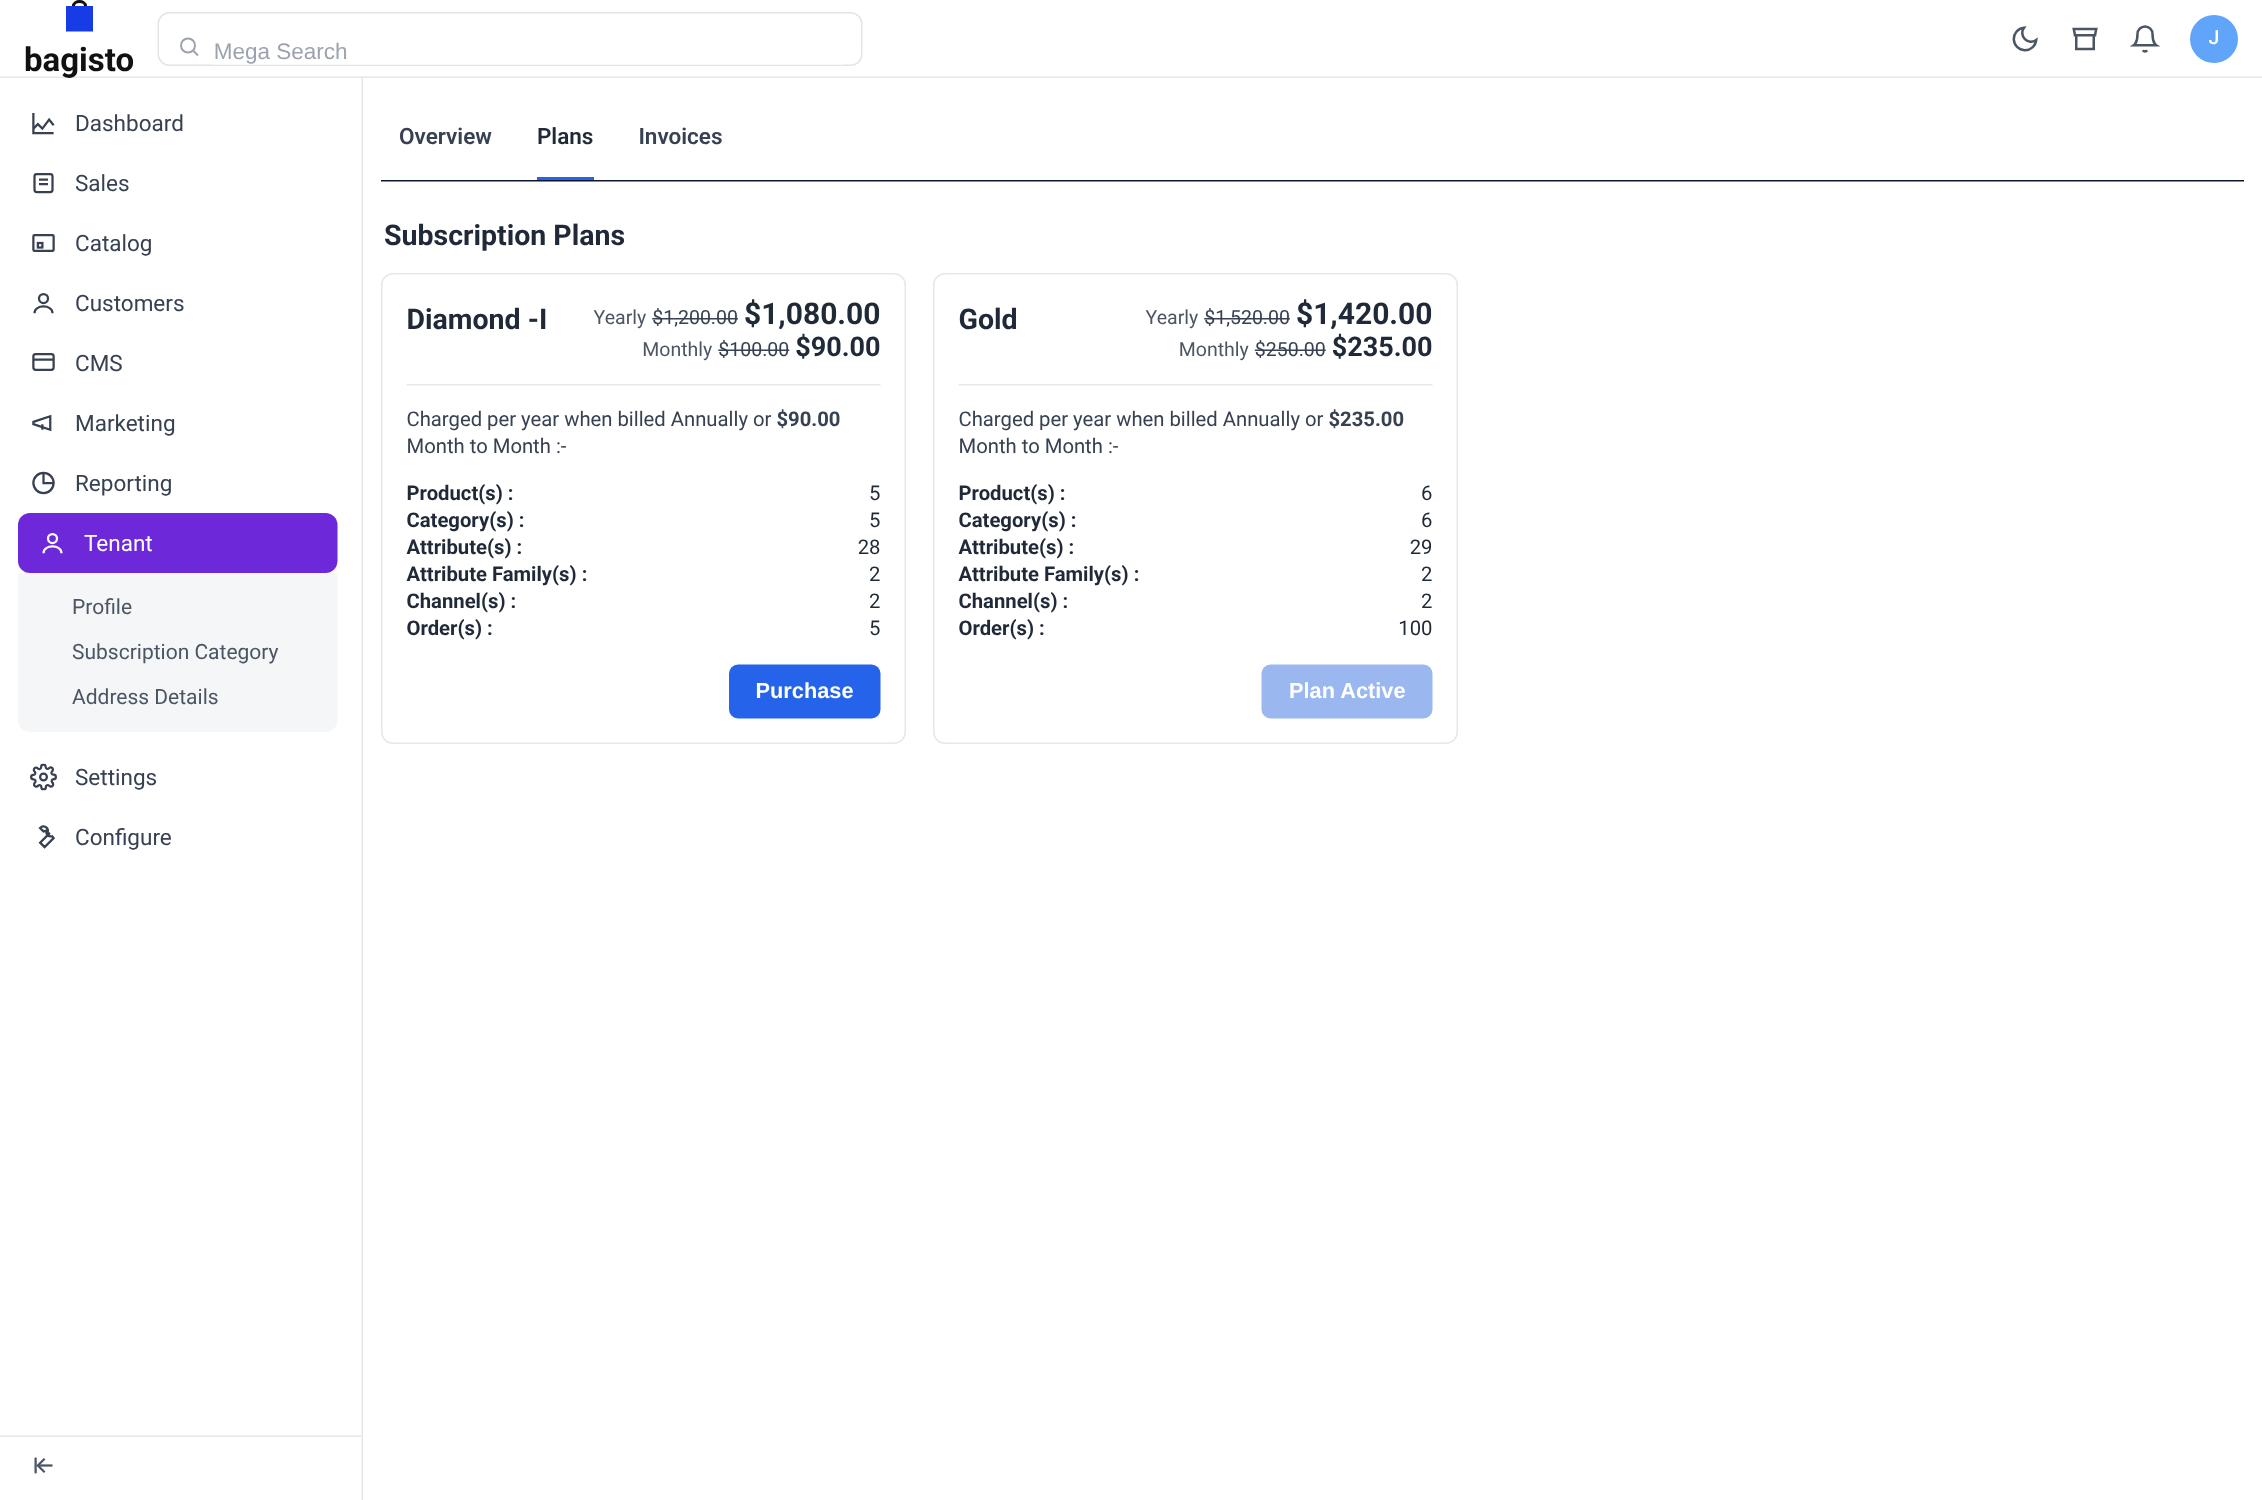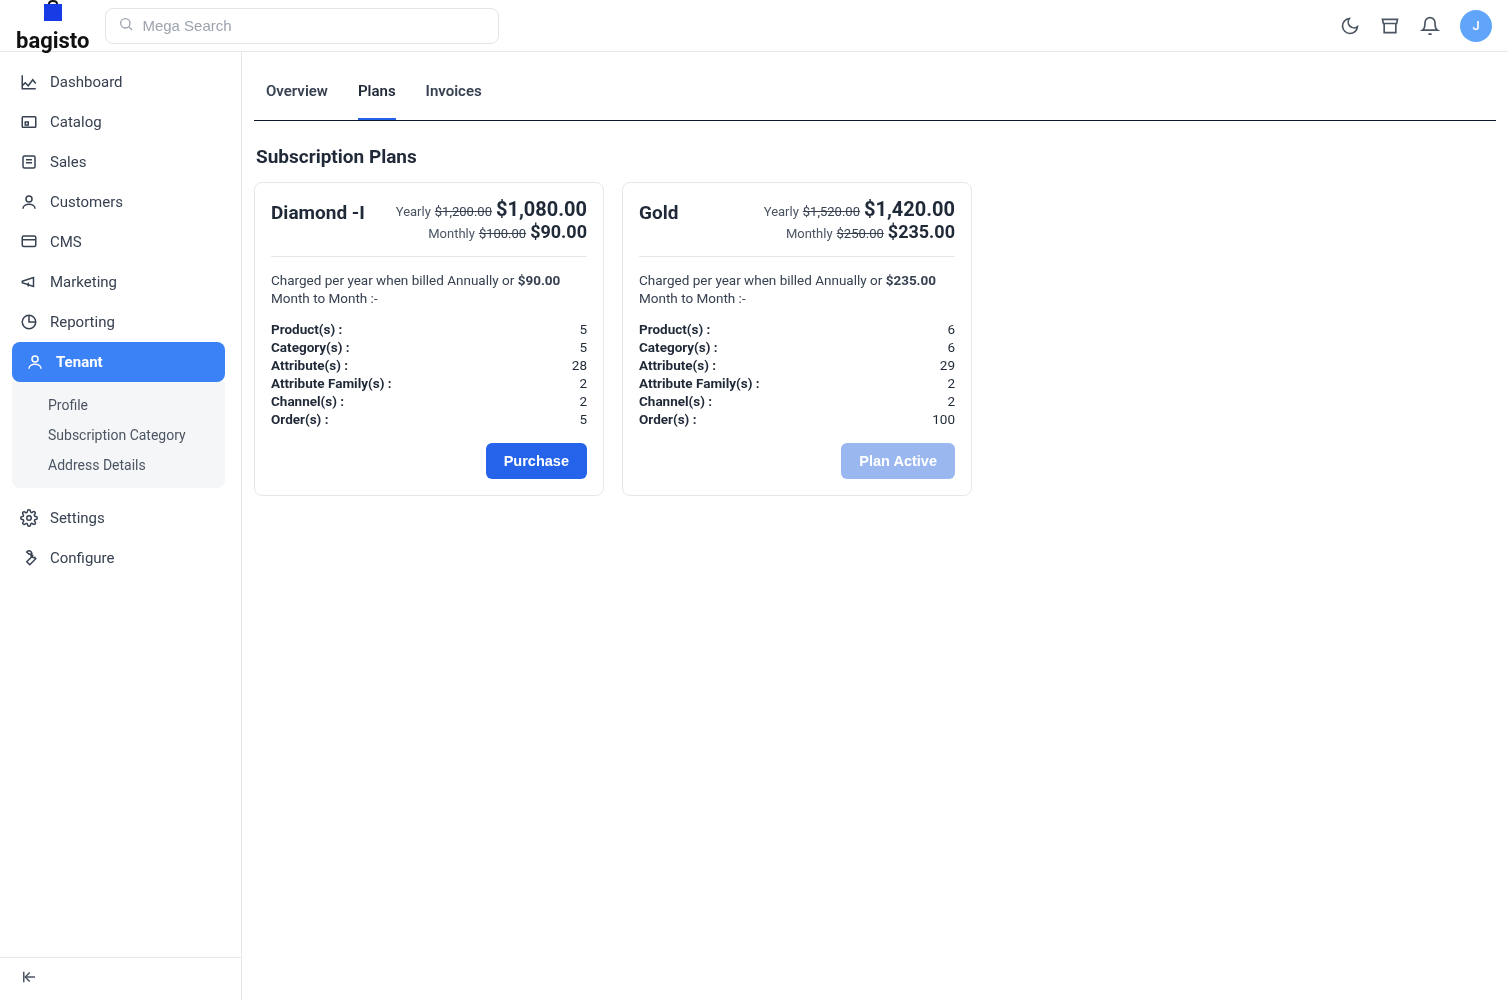--- a/index.html
+++ b/index.html
@@ -33,8 +33,8 @@
     .search-box {
       margin-left: 16px;
       display: flex;
-      align-items: center;
-      width: 394px;
+      align-items: flex-end;
+      width: 470px;
       height: 36px;
       border: 1px solid #e4e4e7;
       border-radius: 8px;

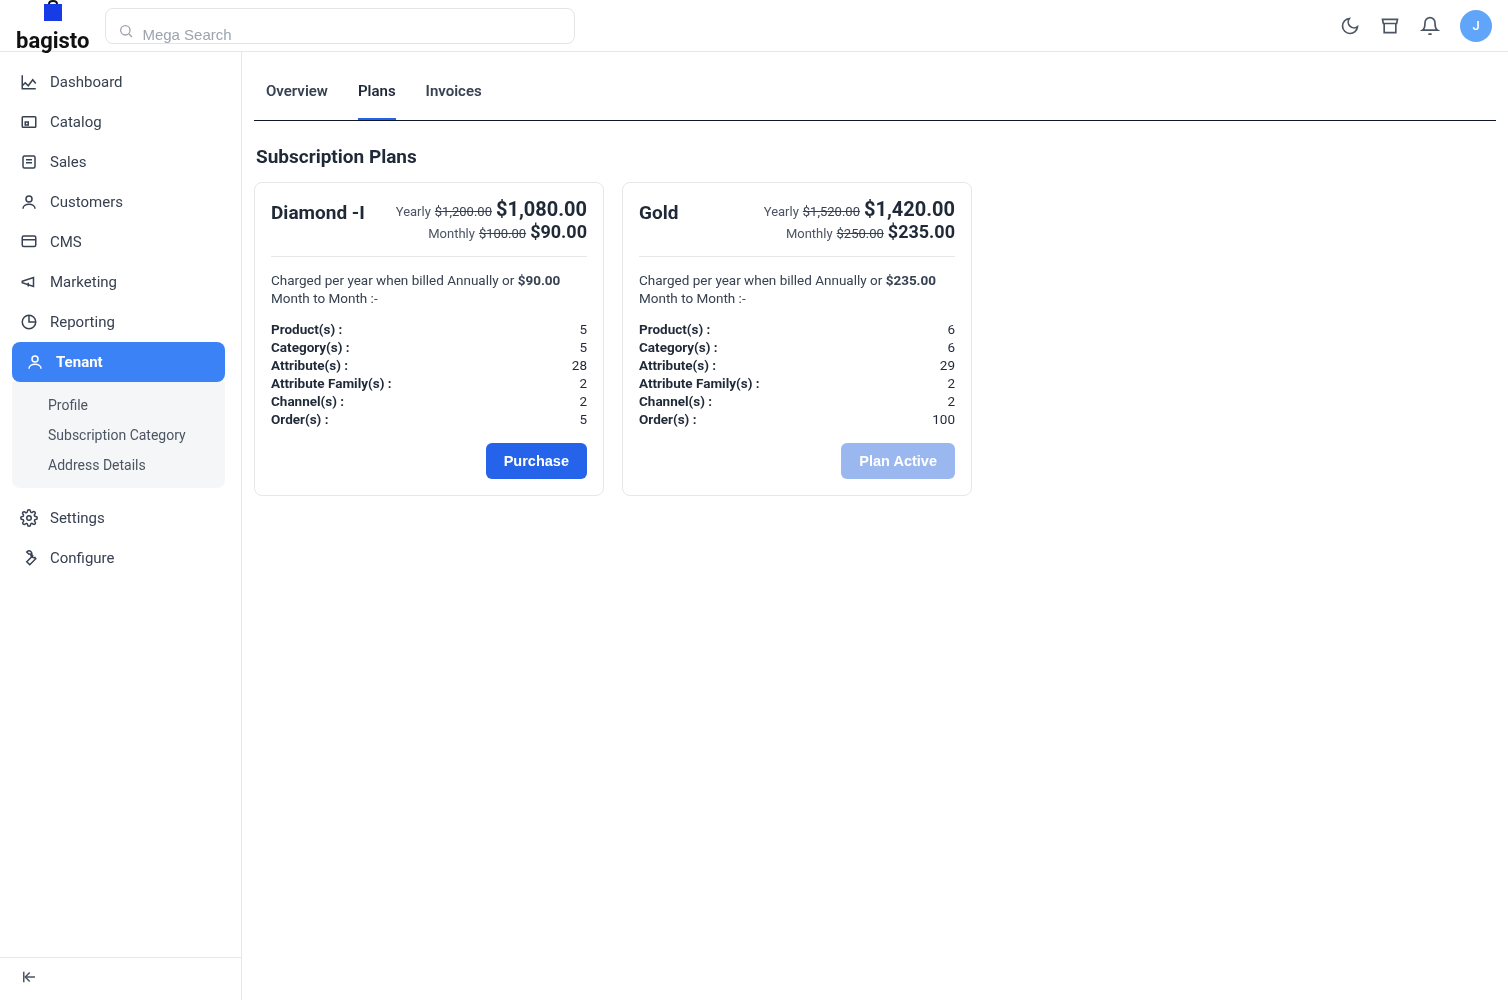--- a/index.html
+++ b/index.html
@@ -310,22 +310,22 @@
       <div class="sidebar-item">
         <span class="icon">
           <svg width="18" height="18" viewBox="0 0 24 24" fill="none" stroke="currentColor" stroke-width="2">
-              <rect x="3" y="5" width="18" height="14" rx="1"></rect>
-              <rect x="7" y="12" width="4" height="4"></rect>
-            </svg>
-        </span>
-        <span>Catalog</span>
-      </div>
-
-      <div class="sidebar-item">
-        <span class="icon">
-          <svg width="18" height="18" viewBox="0 0 24 24" fill="none" stroke="currentColor" stroke-width="2">
               <rect x="4" y="4" width="16" height="16" rx="2"></rect>
               <line x1="8" y1="9" x2="16" y2="9"></line>
               <line x1="8" y1="13" x2="16" y2="13"></line>
             </svg>
         </span>
         <span>Sales</span>
+      </div>
+
+      <div class="sidebar-item">
+        <span class="icon">
+          <svg width="18" height="18" viewBox="0 0 24 24" fill="none" stroke="currentColor" stroke-width="2">
+              <rect x="3" y="5" width="18" height="14" rx="1"></rect>
+              <rect x="7" y="12" width="4" height="4"></rect>
+            </svg>
+        </span>
+        <span>Catalog</span>
       </div>
 
       <div class="sidebar-item">

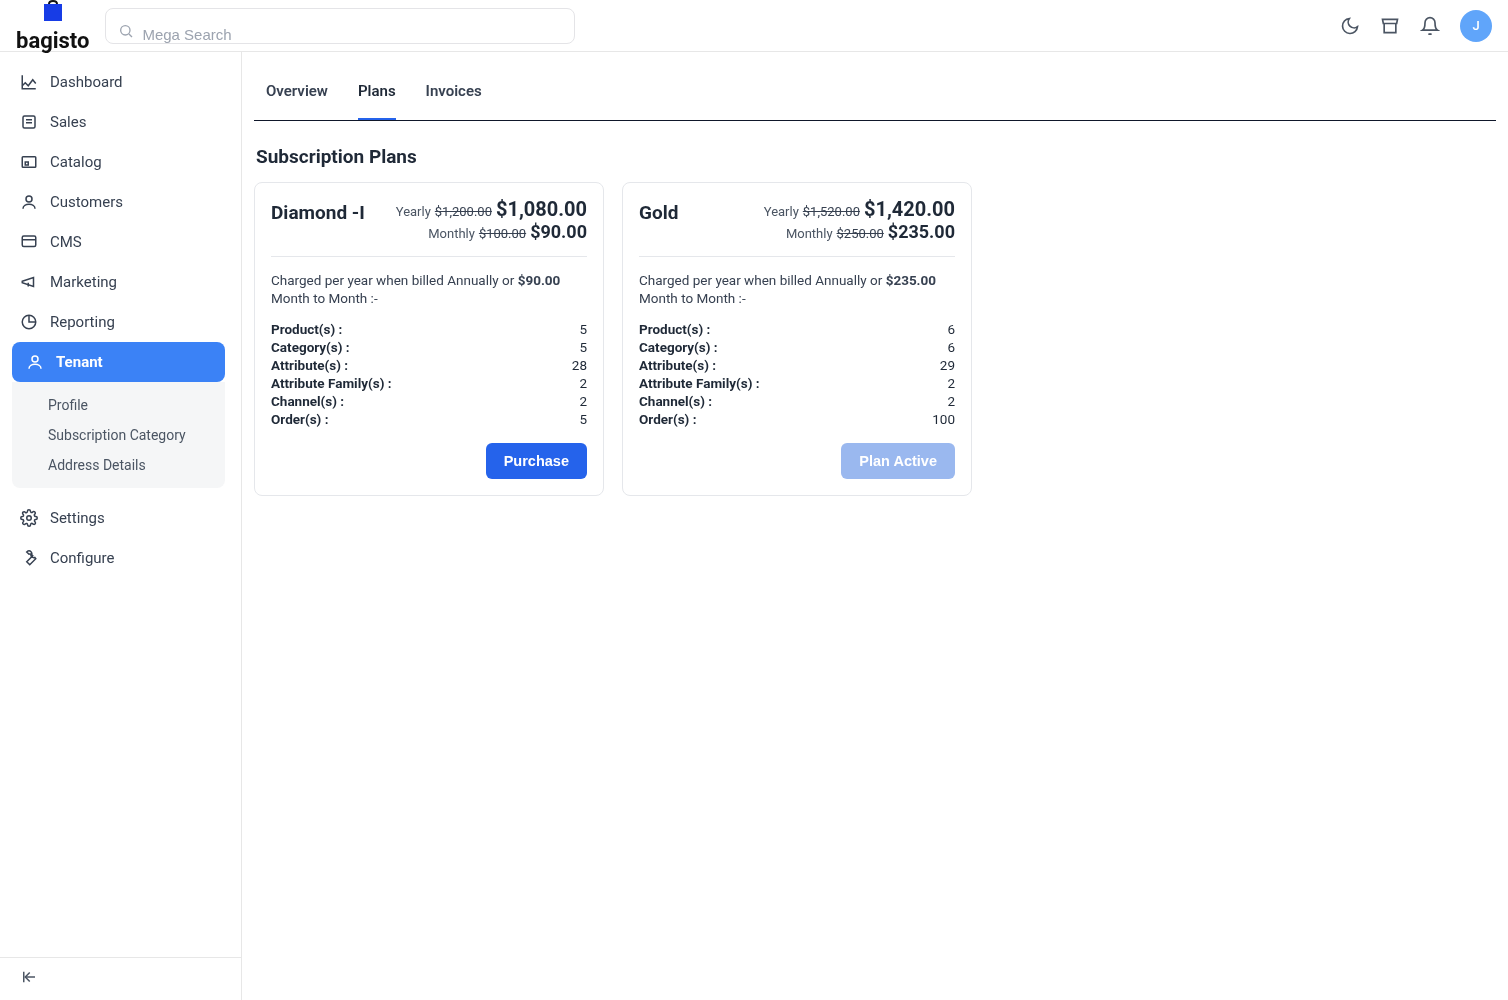--- a/index.html
+++ b/index.html
@@ -103,12 +103,12 @@
       margin: 0 8px 0 0;
     }
     .sidebar-item.active {
-      background: #3b82f6;
+      background: #6d28d9;
       color: #fff;
       margin: 0 16px 0 12px;
       border-radius: 8px;
       padding: 0 14px;
-      font-weight: 700;
+      font-weight: 400;
     }
     .sidebar-item .icon { width: 18px; display: flex; justify-content: center; color: inherit; }
     .sidebar-subgroup {

